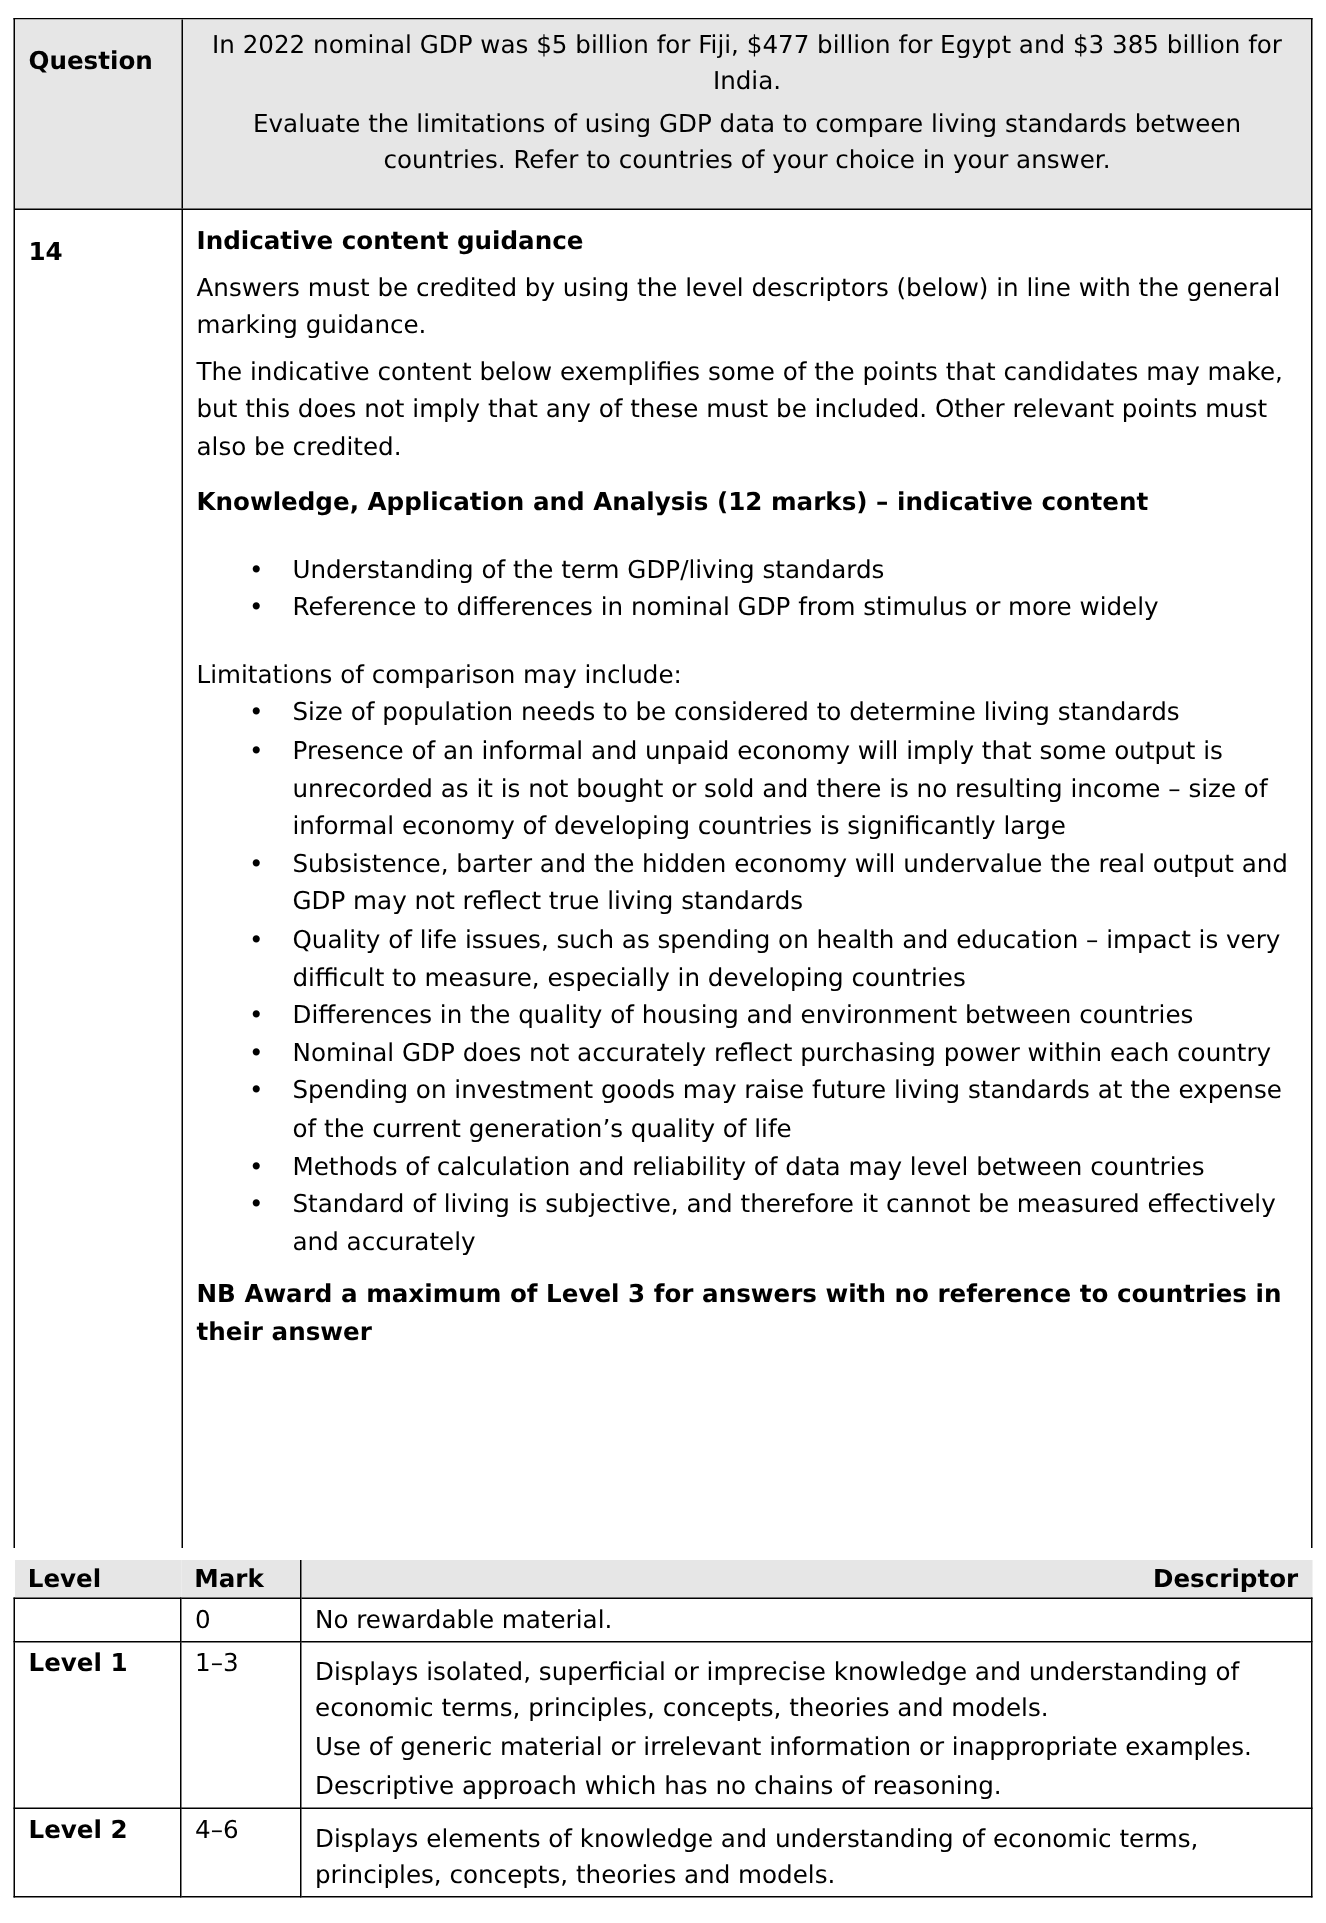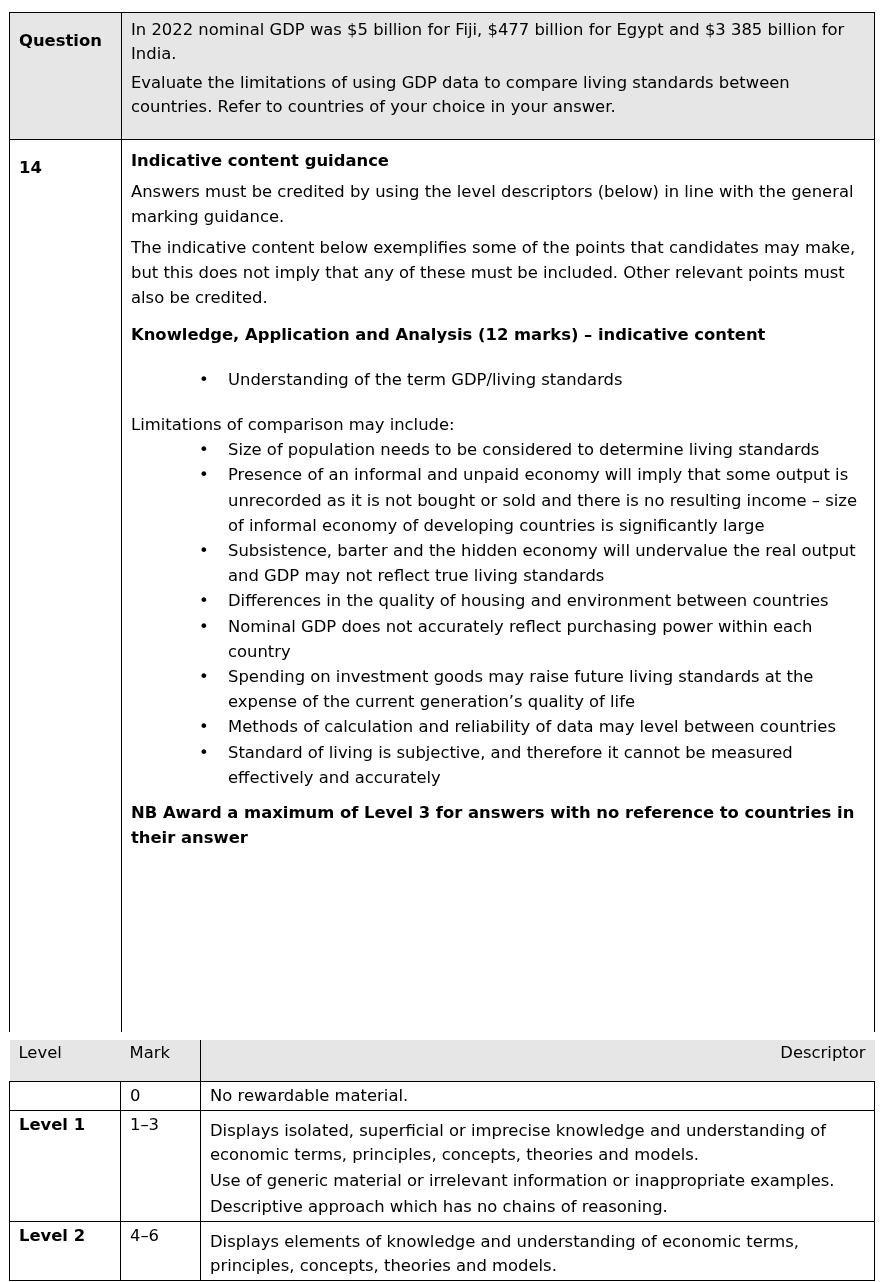--- a/index.html
+++ b/index.html
@@ -15,7 +15,7 @@
     .c1 { width: 111px; box-sizing: border-box; padding: 18px 9px; font-weight: bold; }
     .c2 { flex: 1; box-sizing: border-box; border-left: 1.5px solid #000; padding: 3px 9px 0 9px; }
     .q-row { background: #e6e6e6; height: 126px; border-bottom: 1.5px solid #000; }
-    .q-row .c2 p { margin: 0 0 5px 0; line-height: 24px; }
+    .q-row .c2 p { margin: 0 0 5px 0; line-height: 24px; text-align: center; }
     .q-row .c2 { padding-top: 5px; }
     .main-row { height: 892px; }
     .main-row .c2 p { margin: 0 0 6px 0; line-height: 25px; }

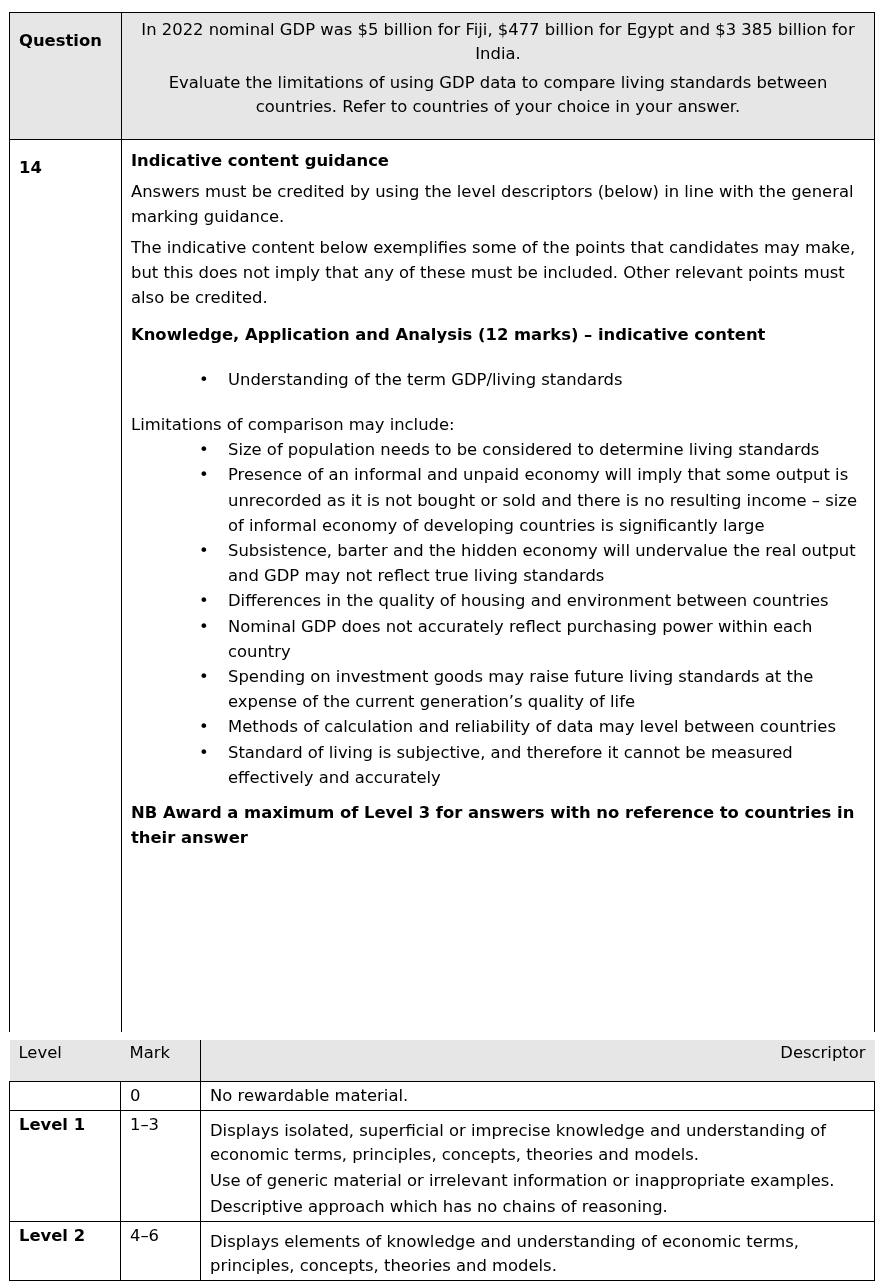--- a/index.html
+++ b/index.html
@@ -22,7 +22,7 @@
     .b { font-weight: bold; }
     .head-guid { margin-top: 5px !important; }
     ul { margin: 0; padding: 0 0 0 64px; list-style: none; }
-    ul li { position: relative; line-height: 25.2px; margin-left: 33px; }
+    ul li { position: relative; line-height: 25.2px; }
     ul li::before {
       content: "\2022"; position: absolute; left: -29px; top: 0;
     }

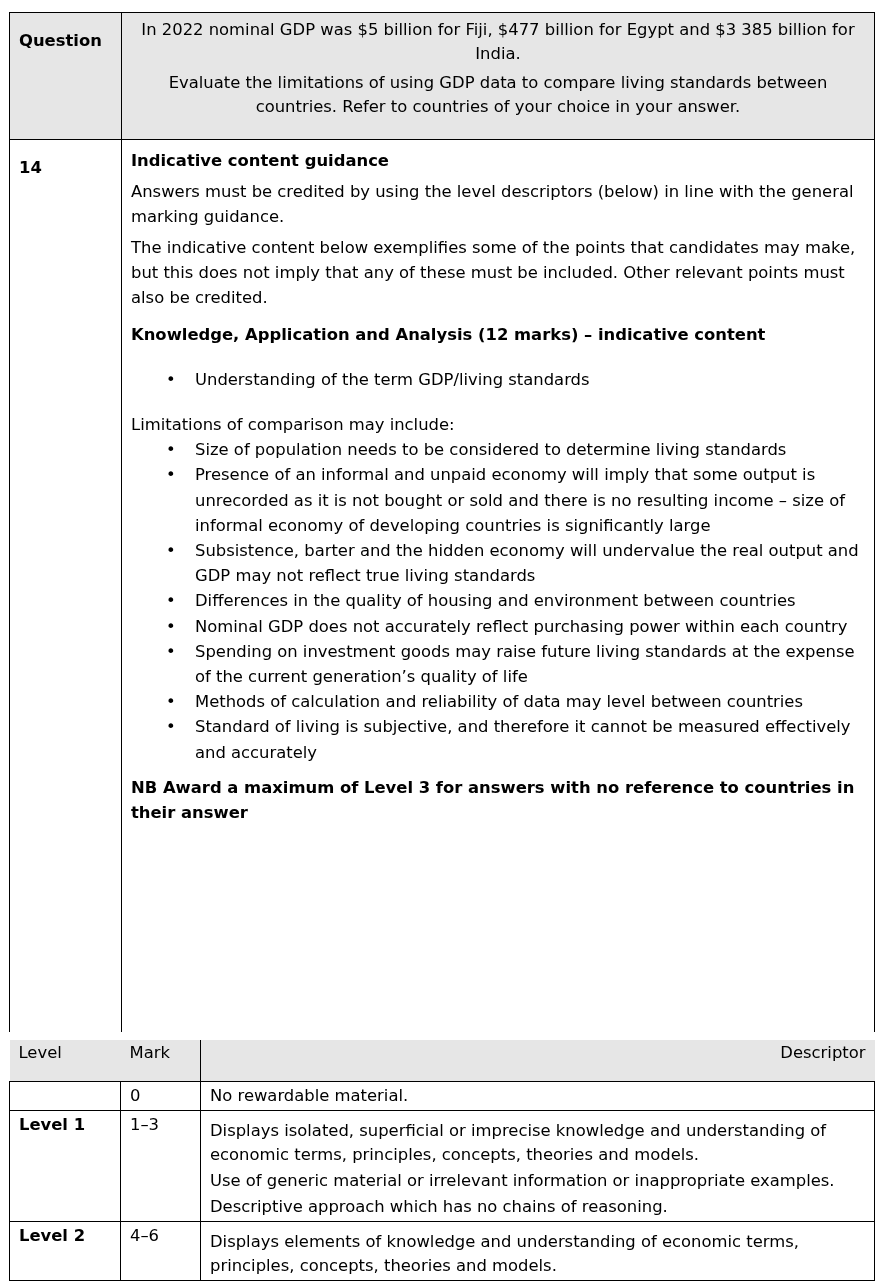--- a/index.html
+++ b/index.html
@@ -63,6 +63,7 @@
       <div class="gap-14"></div>
       <ul>
         <li>Understanding of the term GDP/living standards</li>
+        <li>Reference to differences in nominal GDP from stimulus or more widely</li>
       </ul>
       <div class="gap-20"></div>
       <p style="margin-bottom:0">Limitations of comparison may include:</p>

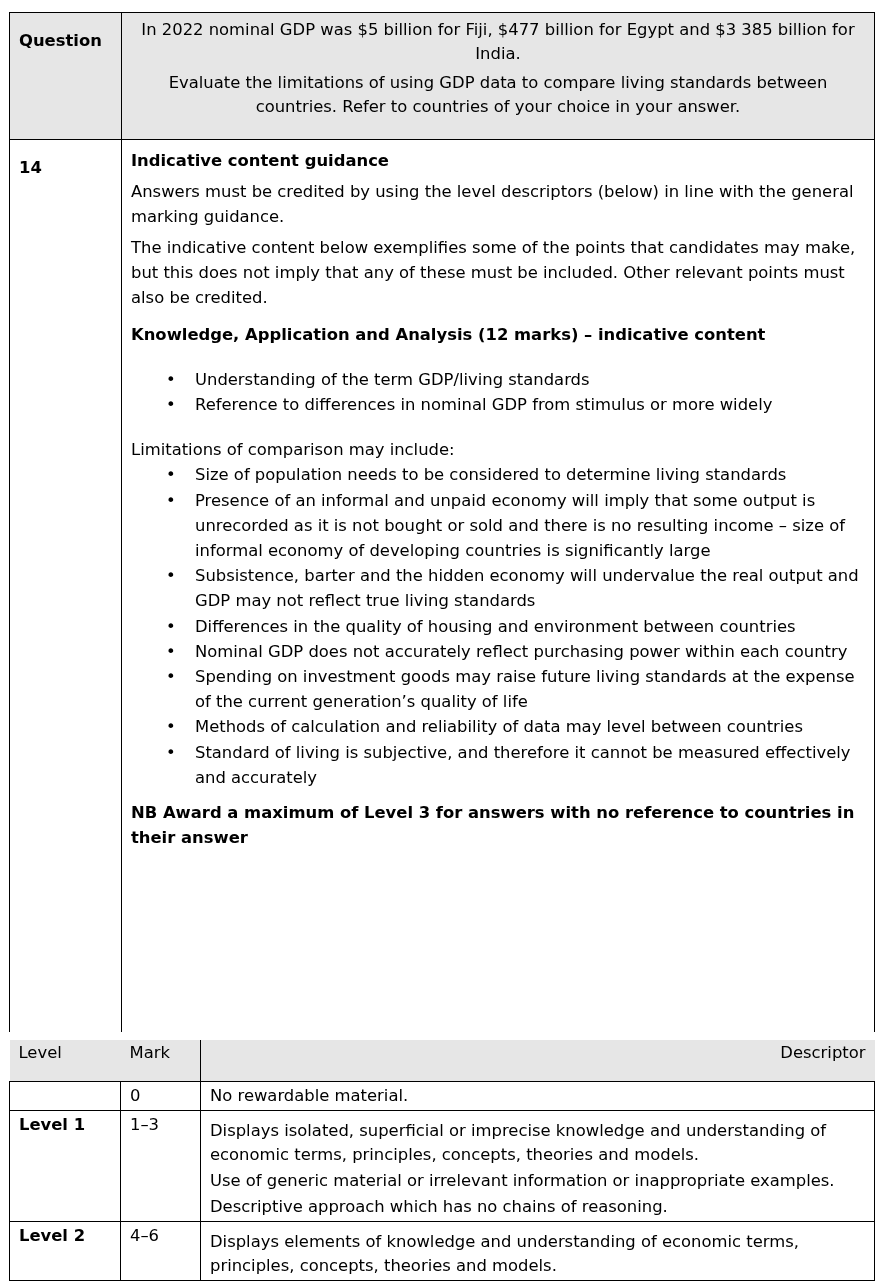--- a/index.html
+++ b/index.html
@@ -71,6 +71,7 @@
         <li>Size of population needs to be considered to determine living standards</li>
         <li>Presence of an informal and unpaid economy will imply that some output is unrecorded as it is not bought or sold and there is no resulting income – size of informal economy of developing countries is significantly large</li>
         <li>Subsistence, barter and the hidden economy will undervalue the real output and GDP may not reflect true living standards</li>
+        <li>Quality of life issues, such as spending on health and education – impact is very difficult to measure, especially in developing countries</li>
         <li>Differences in the quality of housing and environment between countries</li>
         <li>Nominal GDP does not accurately reflect purchasing power within each country</li>
         <li>Spending on investment goods may raise future living standards at the expense of the current generation’s quality of life</li>

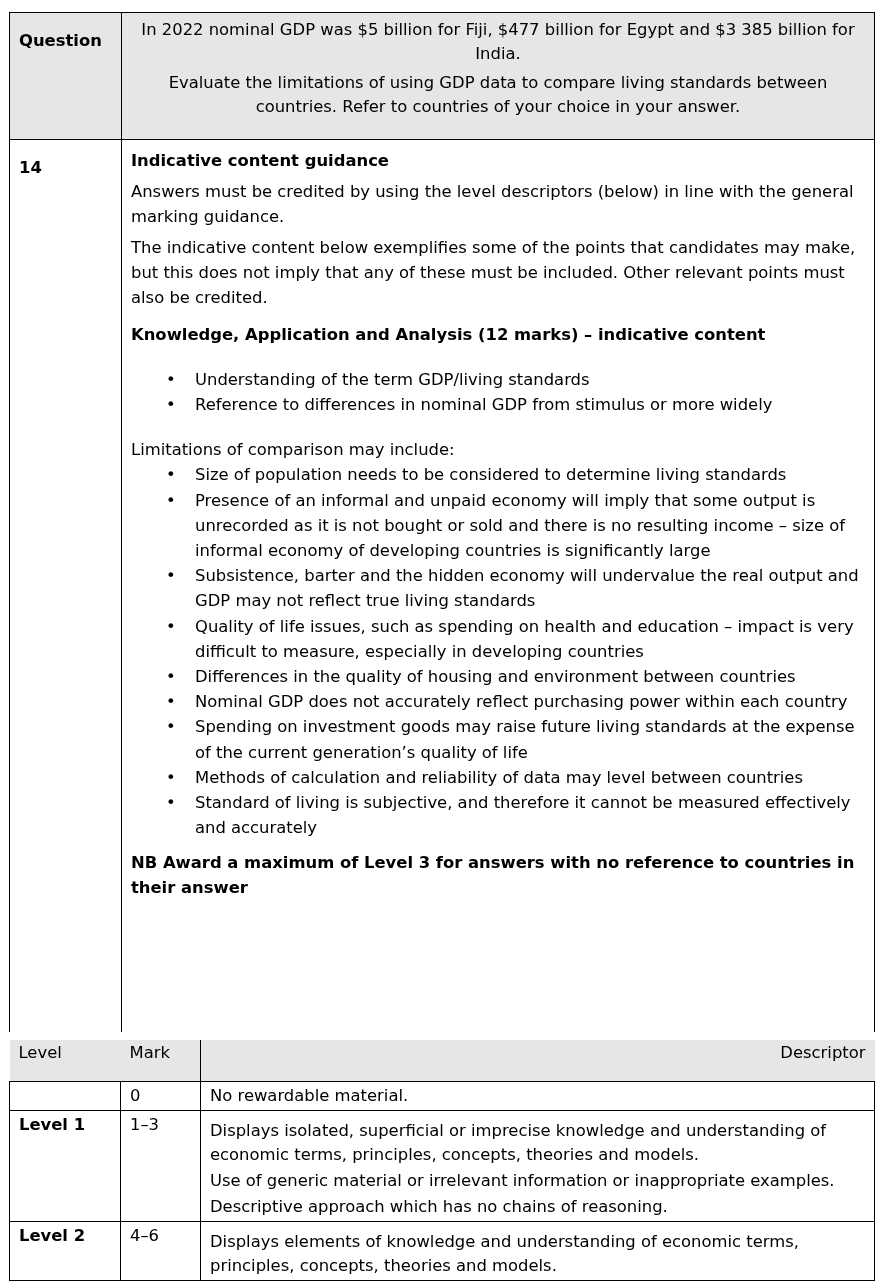--- a/index.html
+++ b/index.html
@@ -33,7 +33,7 @@
       border-collapse: collapse; table-layout: fixed;
     }
     .lv-table td { vertical-align: top; line-height: 24px; padding: 2px 9px; }
-    .lv-head td { background: #e6e6e6; font-weight: normal; padding-top: 1px; padding-bottom: 16px; line-height: 24px; }
+    .lv-head td { background: #e6e6e6; font-weight: bold; padding-top: 1px; padding-bottom: 0; line-height: 24px; }
     .lv-head td.mk { border-left: none; }
     .lv-head td.ds { border-left: 1.5px solid #000; text-align: right; }
     .lv-table tr.body-row td { border: 1.5px solid #000; }

